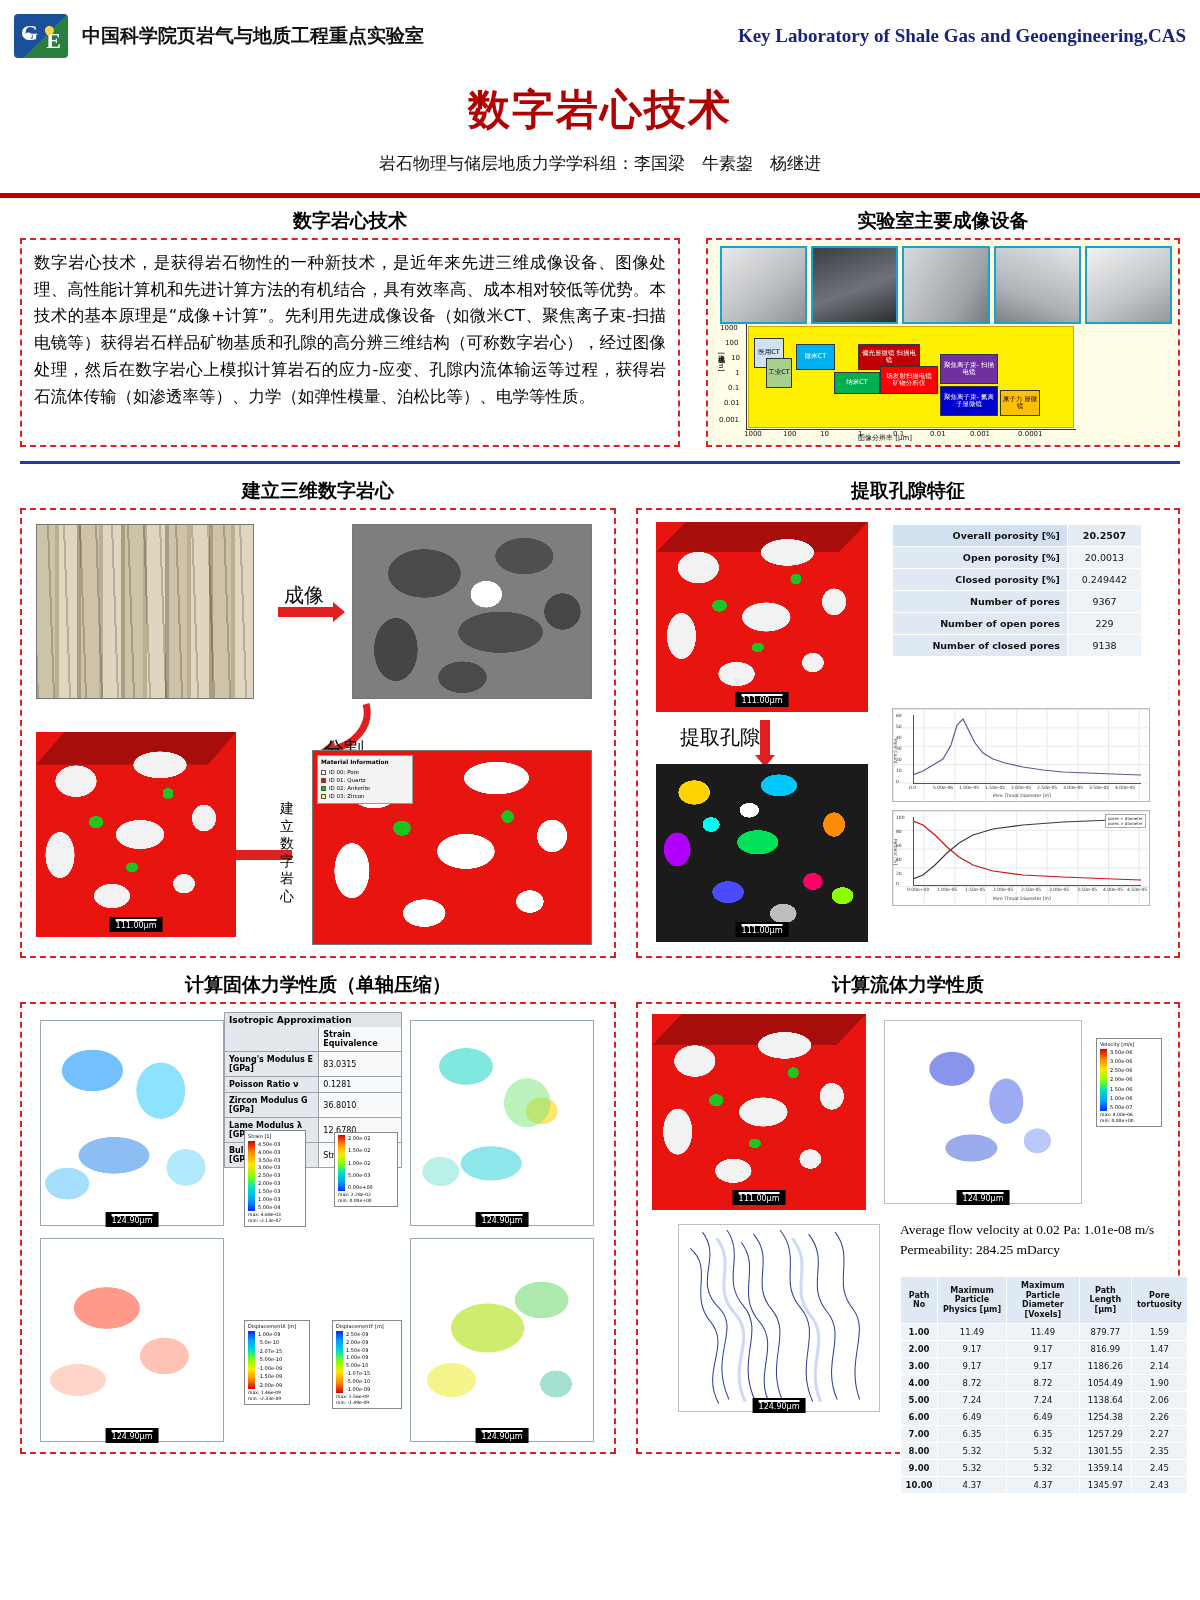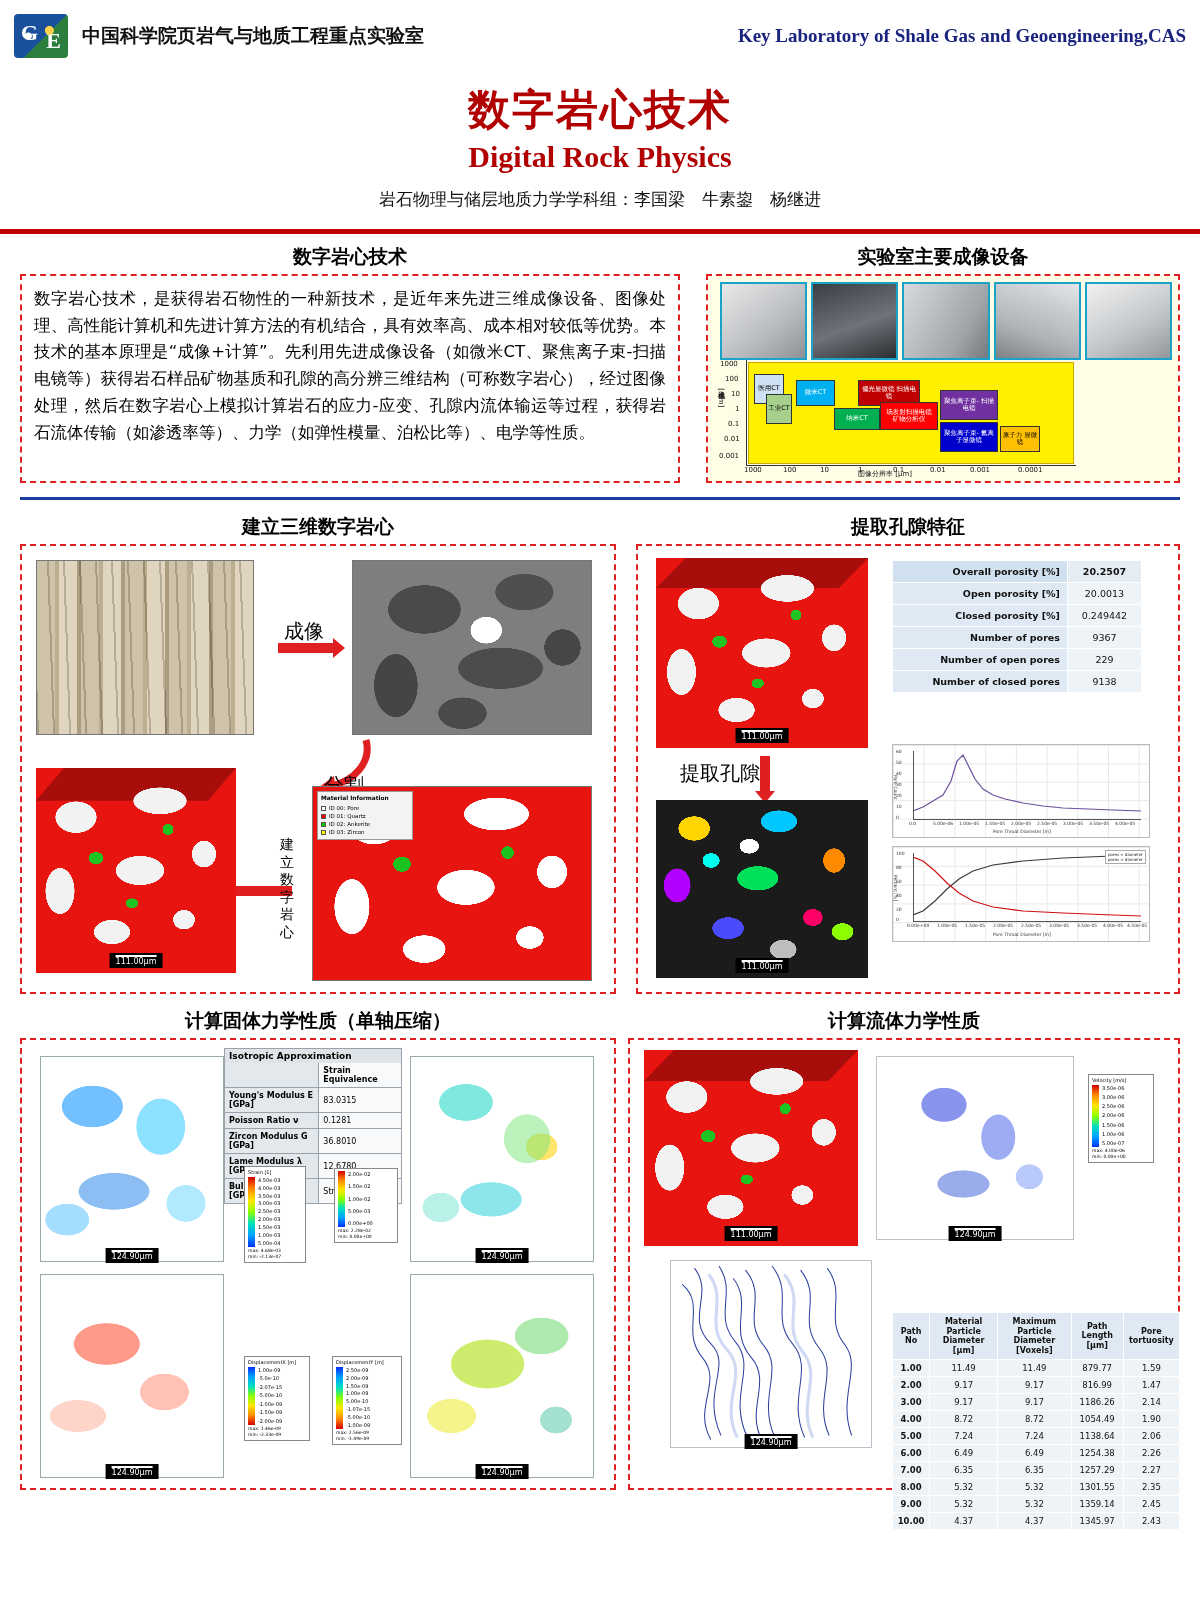--- a/index.html
+++ b/index.html
@@ -512,7 +512,6 @@
 
 <div class="title-block">
   <div class="title-cn">数字岩心技术</div>
-  <div class="title-en">Digital Rock Physics</div>
   <div class="authors">岩石物理与储层地质力学学科组：李国梁　牛素鋆　杨继进</div>
 </div>
 <div class="rule-red"></div>

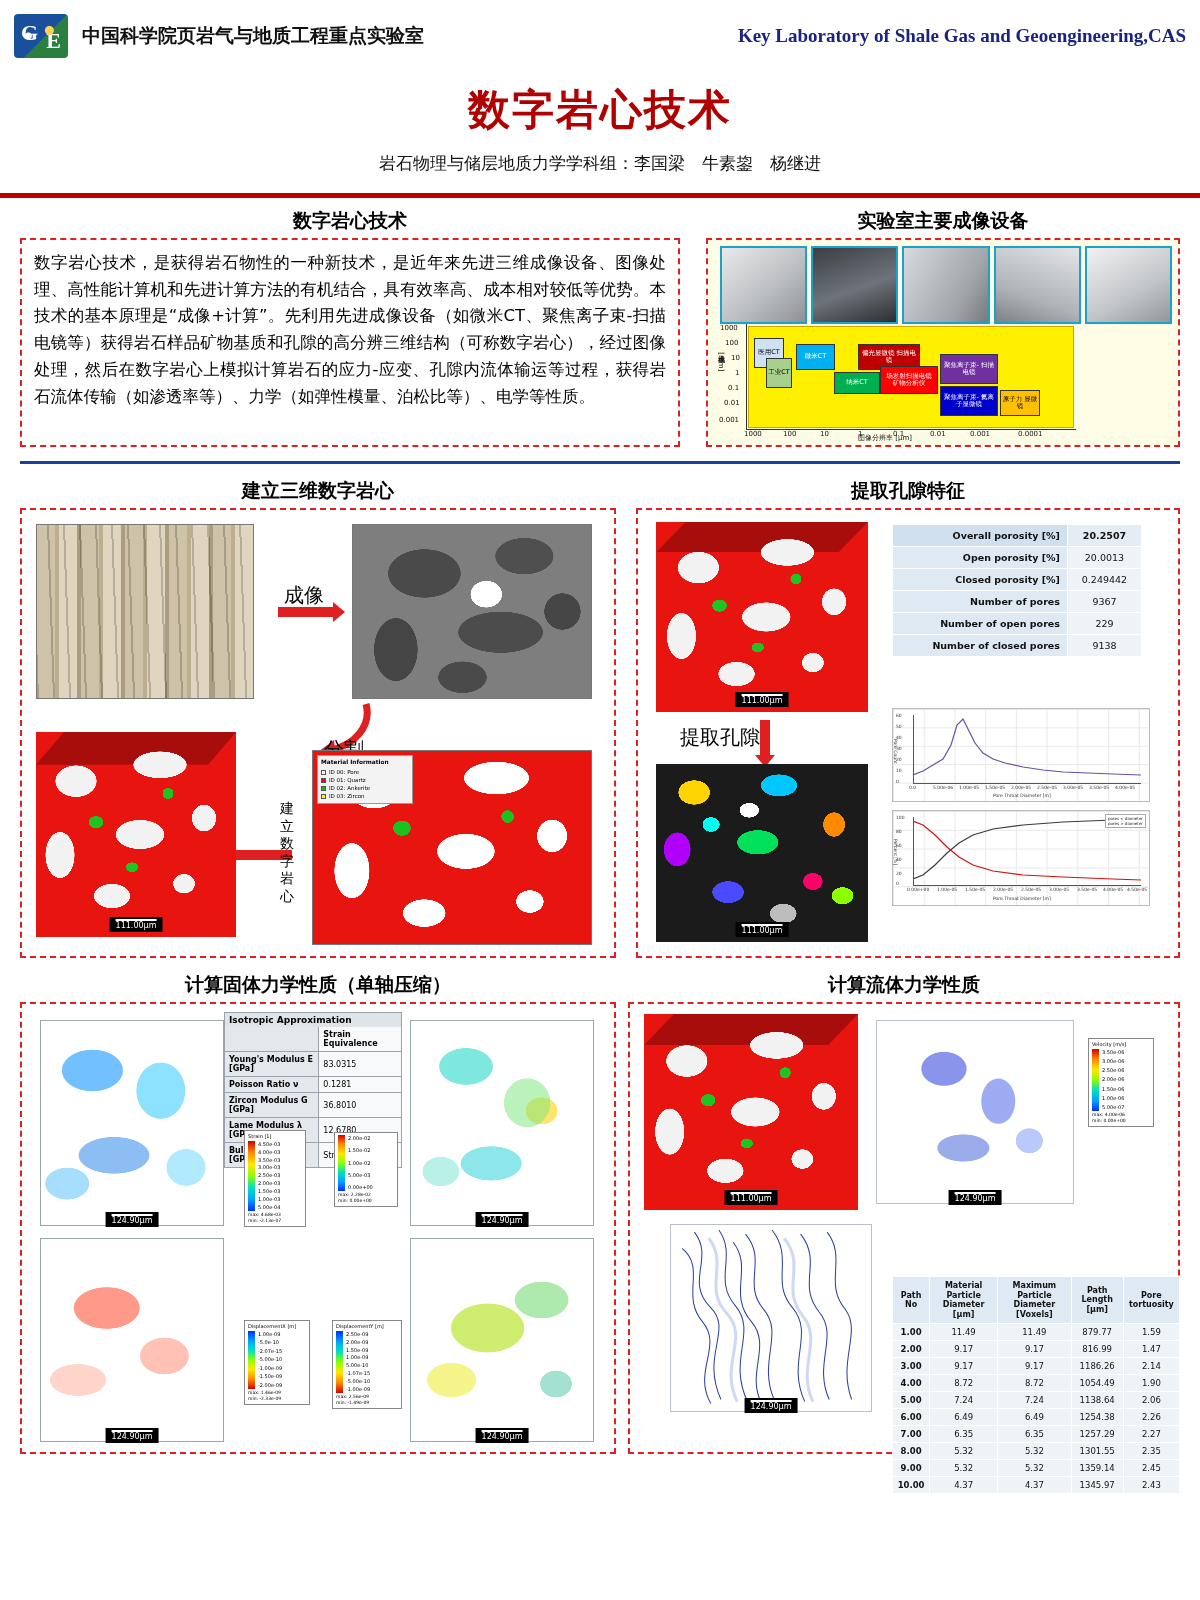--- a/index.html
+++ b/index.html
@@ -382,7 +382,7 @@
   }
 
   
-  .row3 { display:flex; padding:8px 20px 0; gap:12px; }
+  .row3 { display:flex; padding:8px 20px 0; gap:20px; }
   .row3 .left { width:596px; }
   .row3 .right { flex:1; }
 

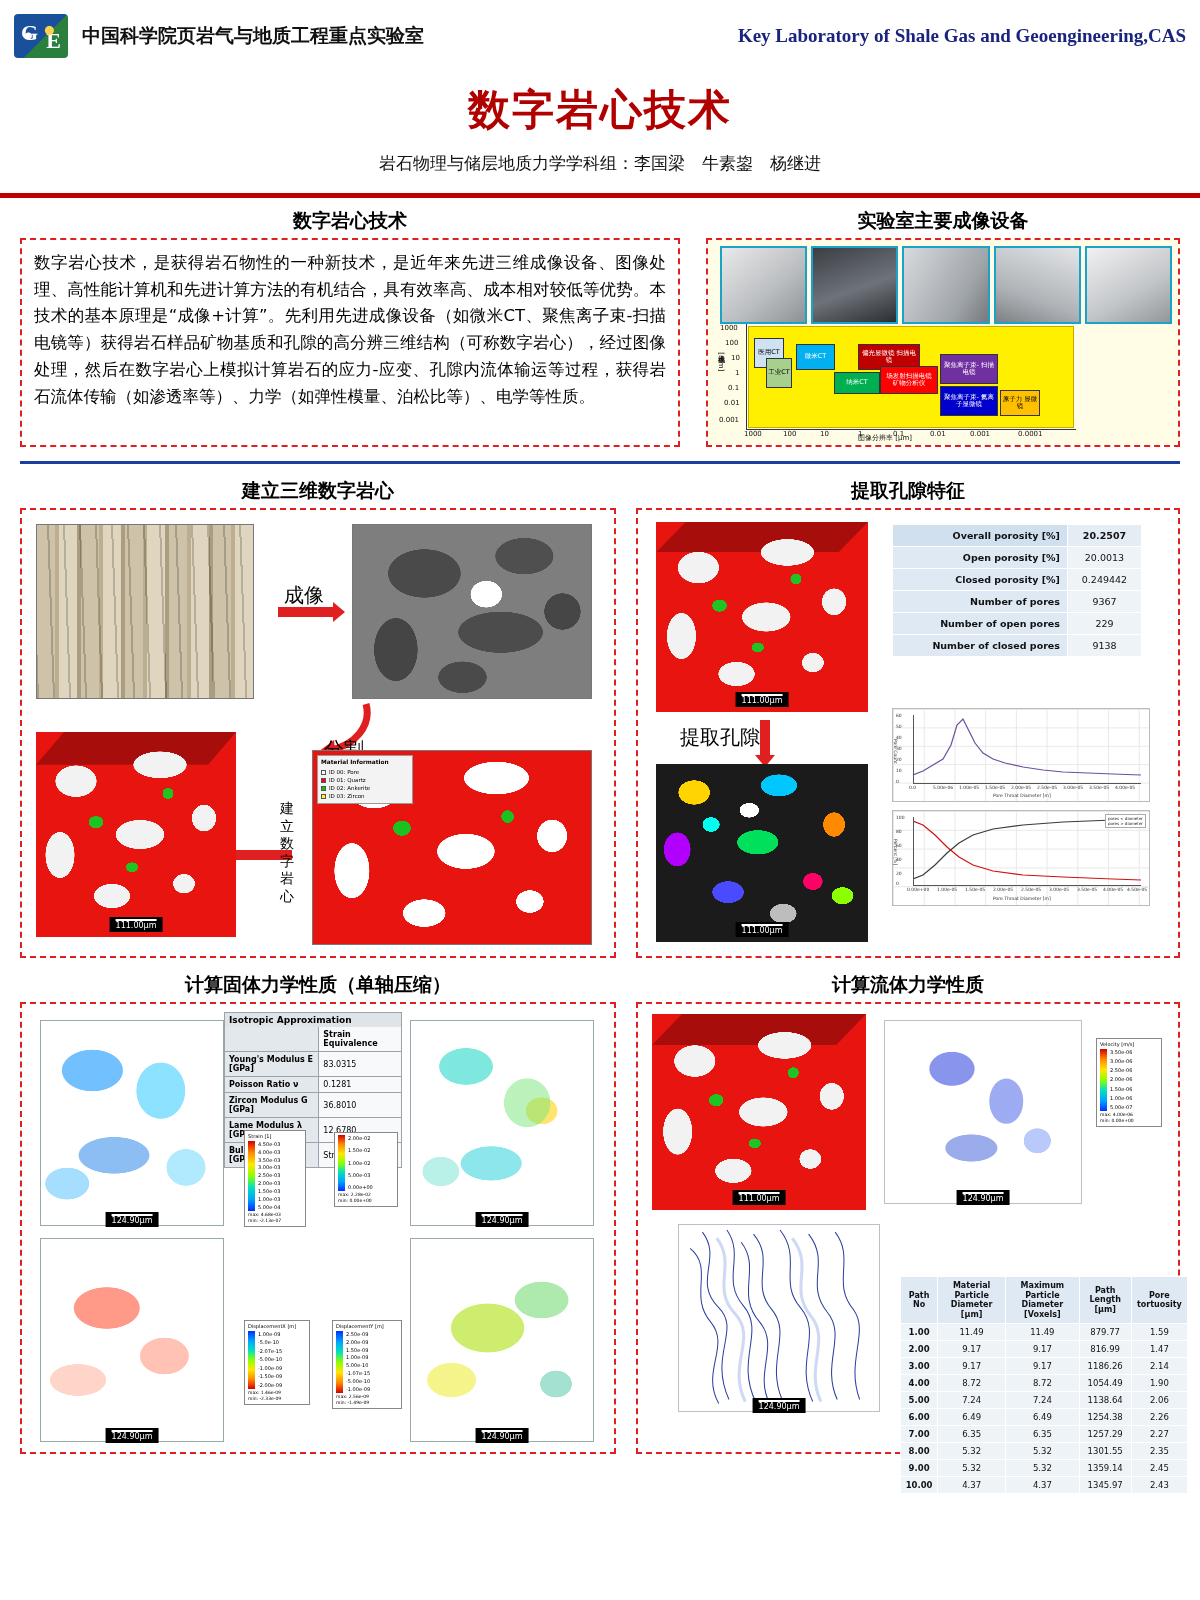--- a/index.html
+++ b/index.html
@@ -943,6 +943,10 @@
         </div>
       </div>
 
+      <div style="position:absolute;left:262px;top:216px;width:300px">
+        <div class="flowtext">Average flow velocity at 0.02 Pa: 1.01e-08 m/s</div>
+        <div class="flowtext">Permeability: 284.25 mDarcy</div>
+      </div>
 
       <table class="path" style="position:absolute;left:262px;top:272px;width:288px">
         <tbody>

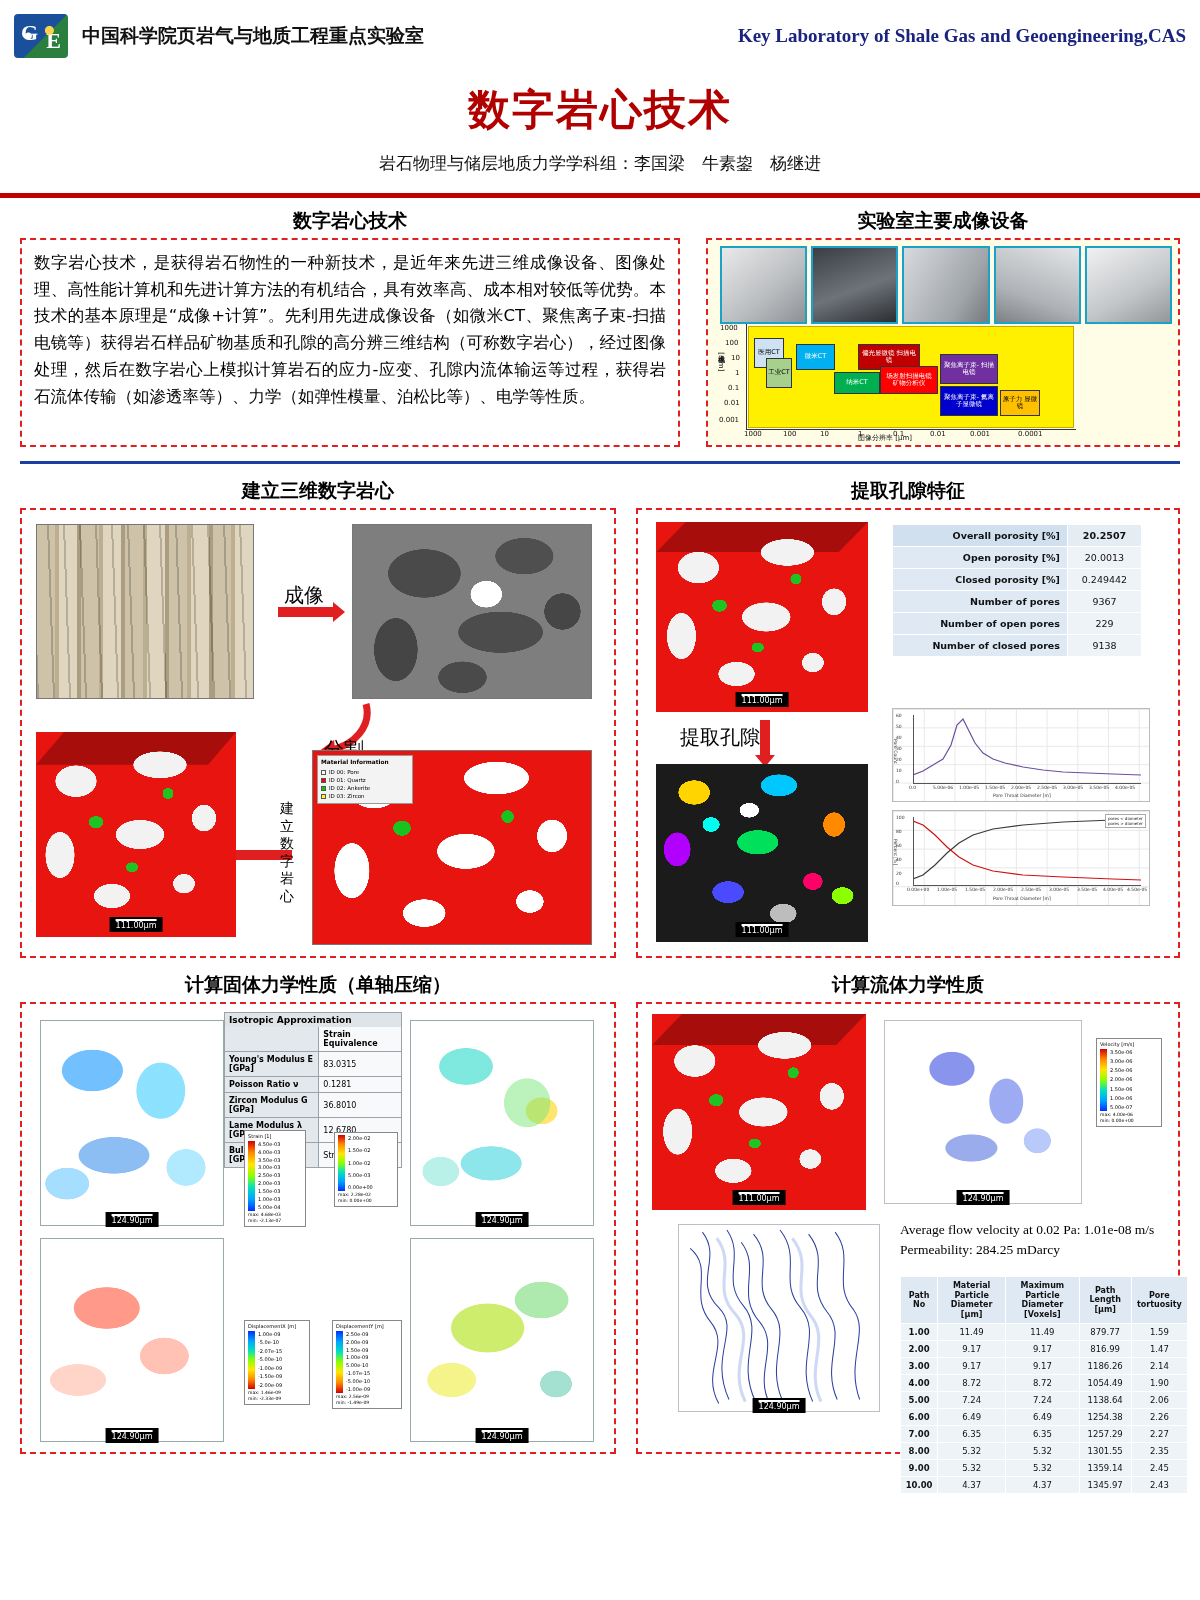--- a/index.html
+++ b/index.html
@@ -952,7 +952,7 @@
         <tbody>
             <tr>
           <th>Path No</th>
-          <th>Material Particle Diameter [μm]</th>
+          <th>Maximum Particle Physics [μm]</th>
           <th>Maximum Particle Diameter [Voxels]</th>
           <th>Path Length [μm]</th>
           <th>Pore tortuosity</th>

